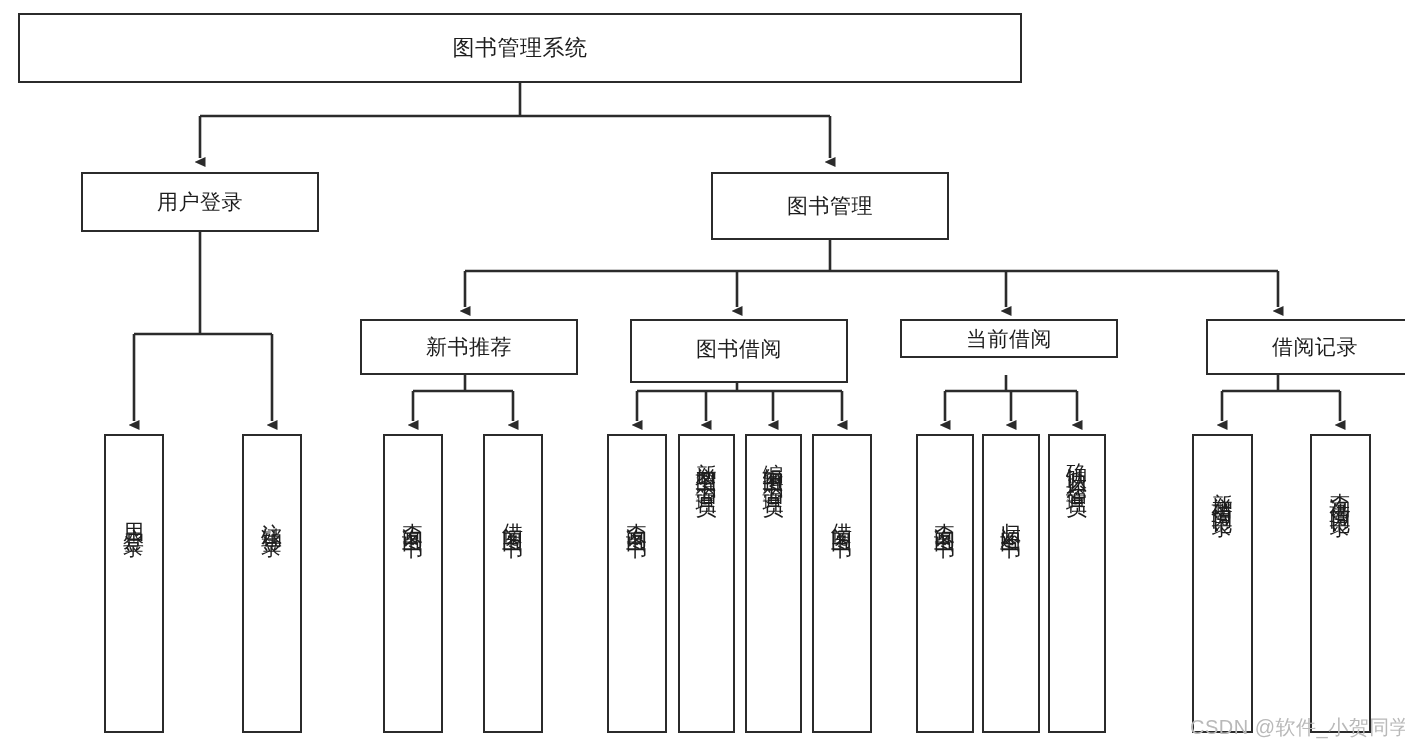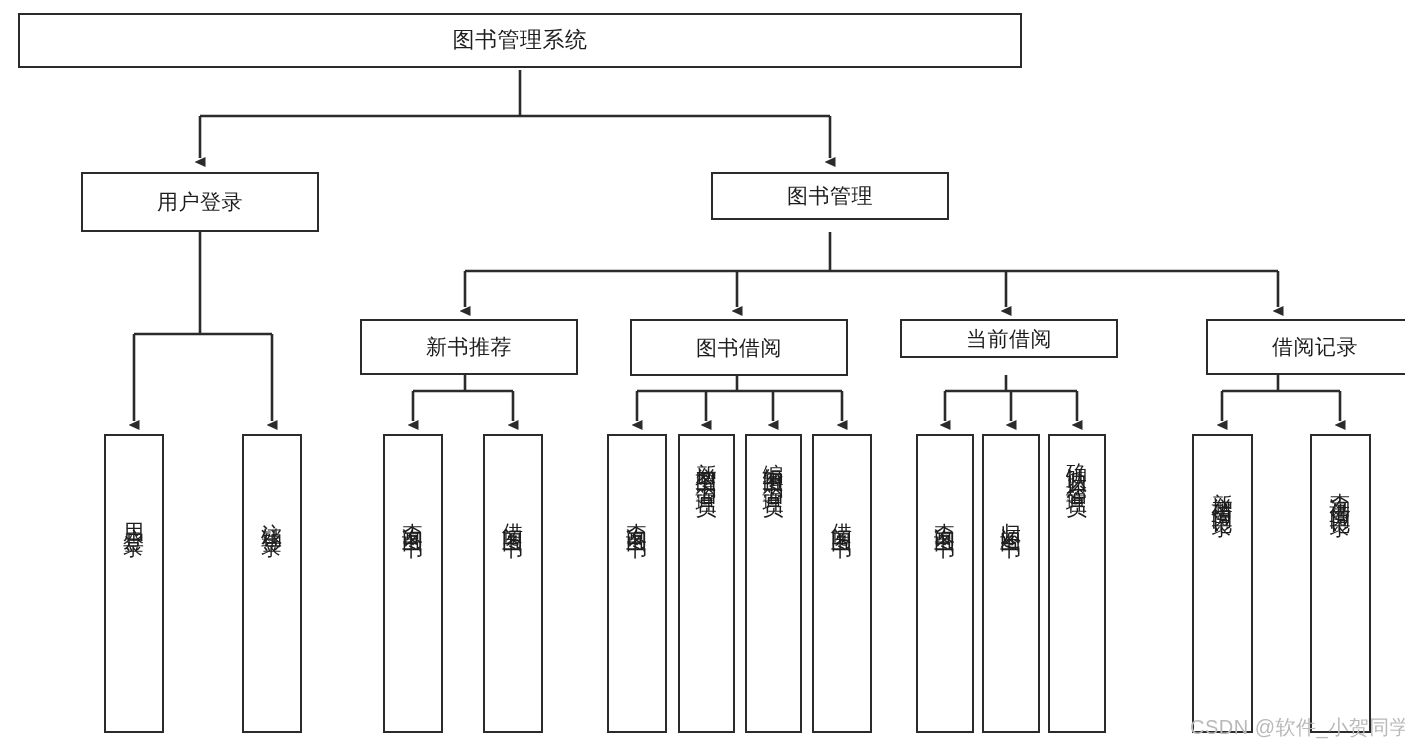--- a/index.html
+++ b/index.html
@@ -125,7 +125,7 @@
     </g>
   </svg>
 
-  <div class="node horiz root" style="left:18px;top:13px;width:1004px;height:55px;">
+  <div class="node horiz root" style="left:18px;top:13px;width:1004px;height:70px;">
     <span class="label">图书管理系统</span>
   </div>
 

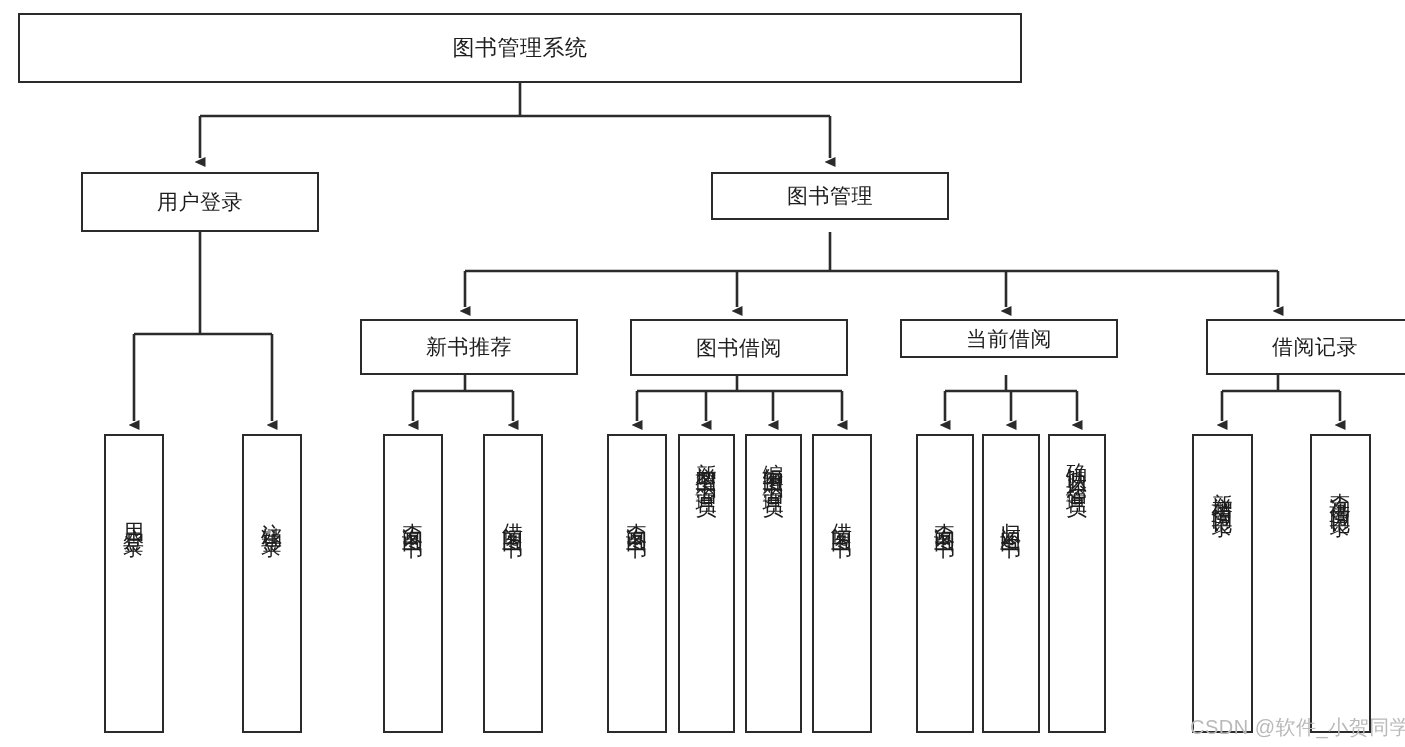--- a/index.html
+++ b/index.html
@@ -133,7 +133,7 @@
     <span class="label">用户登录</span>
   </div>
 
-  <div class="node horiz" style="left:711px;top:172px;width:238px;height:48px;">
+  <div class="node horiz" style="left:711px;top:172px;width:238px;height:68px;">
     <span class="label">图书管理</span>
   </div>
 

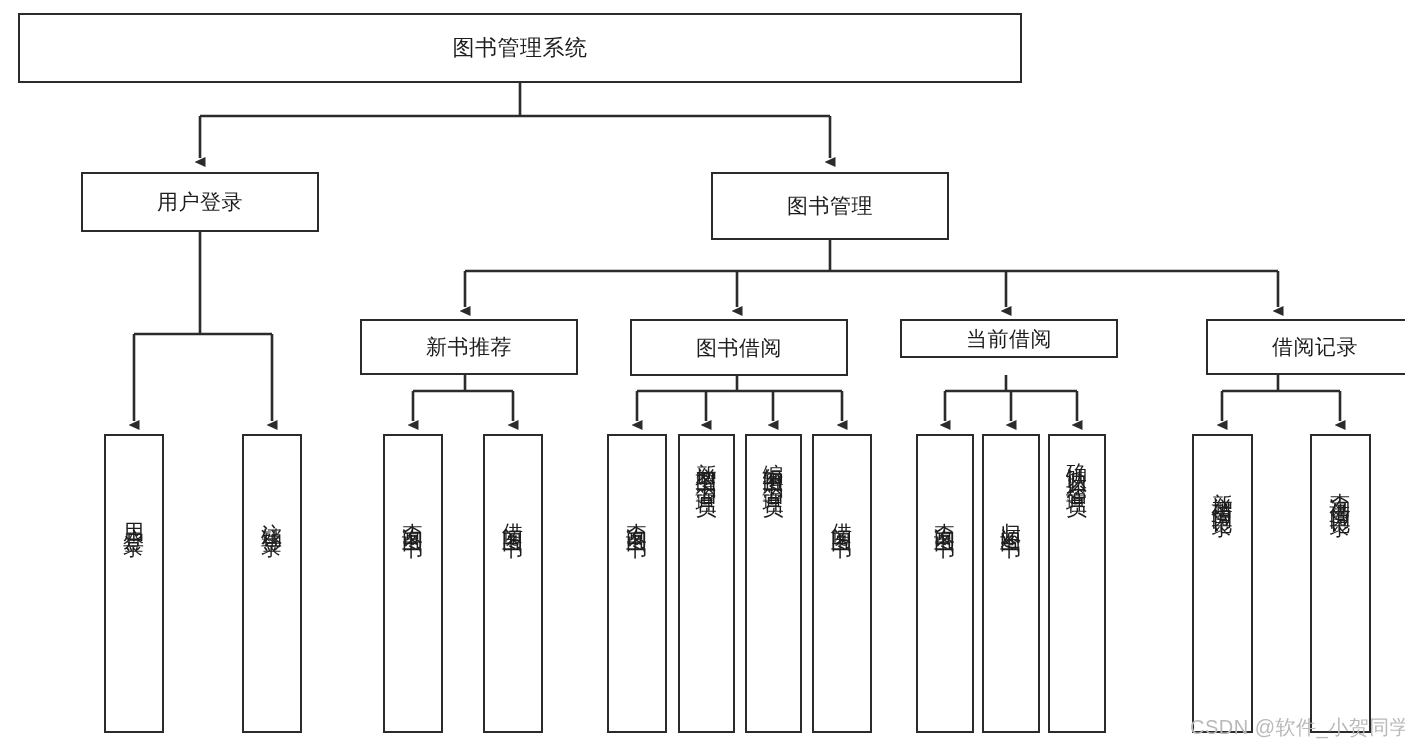--- a/index.html
+++ b/index.html
@@ -141,7 +141,7 @@
     <span class="label">新书推荐</span>
   </div>
 
-  <div class="node horiz" style="left:630px;top:319px;width:218px;height:57px;">
+  <div class="node horiz" style="left:630px;top:319px;width:218px;height:64px;font-family:Liberation Mono, monospace;">
     <span class="label">图书借阅</span>
   </div>
 

